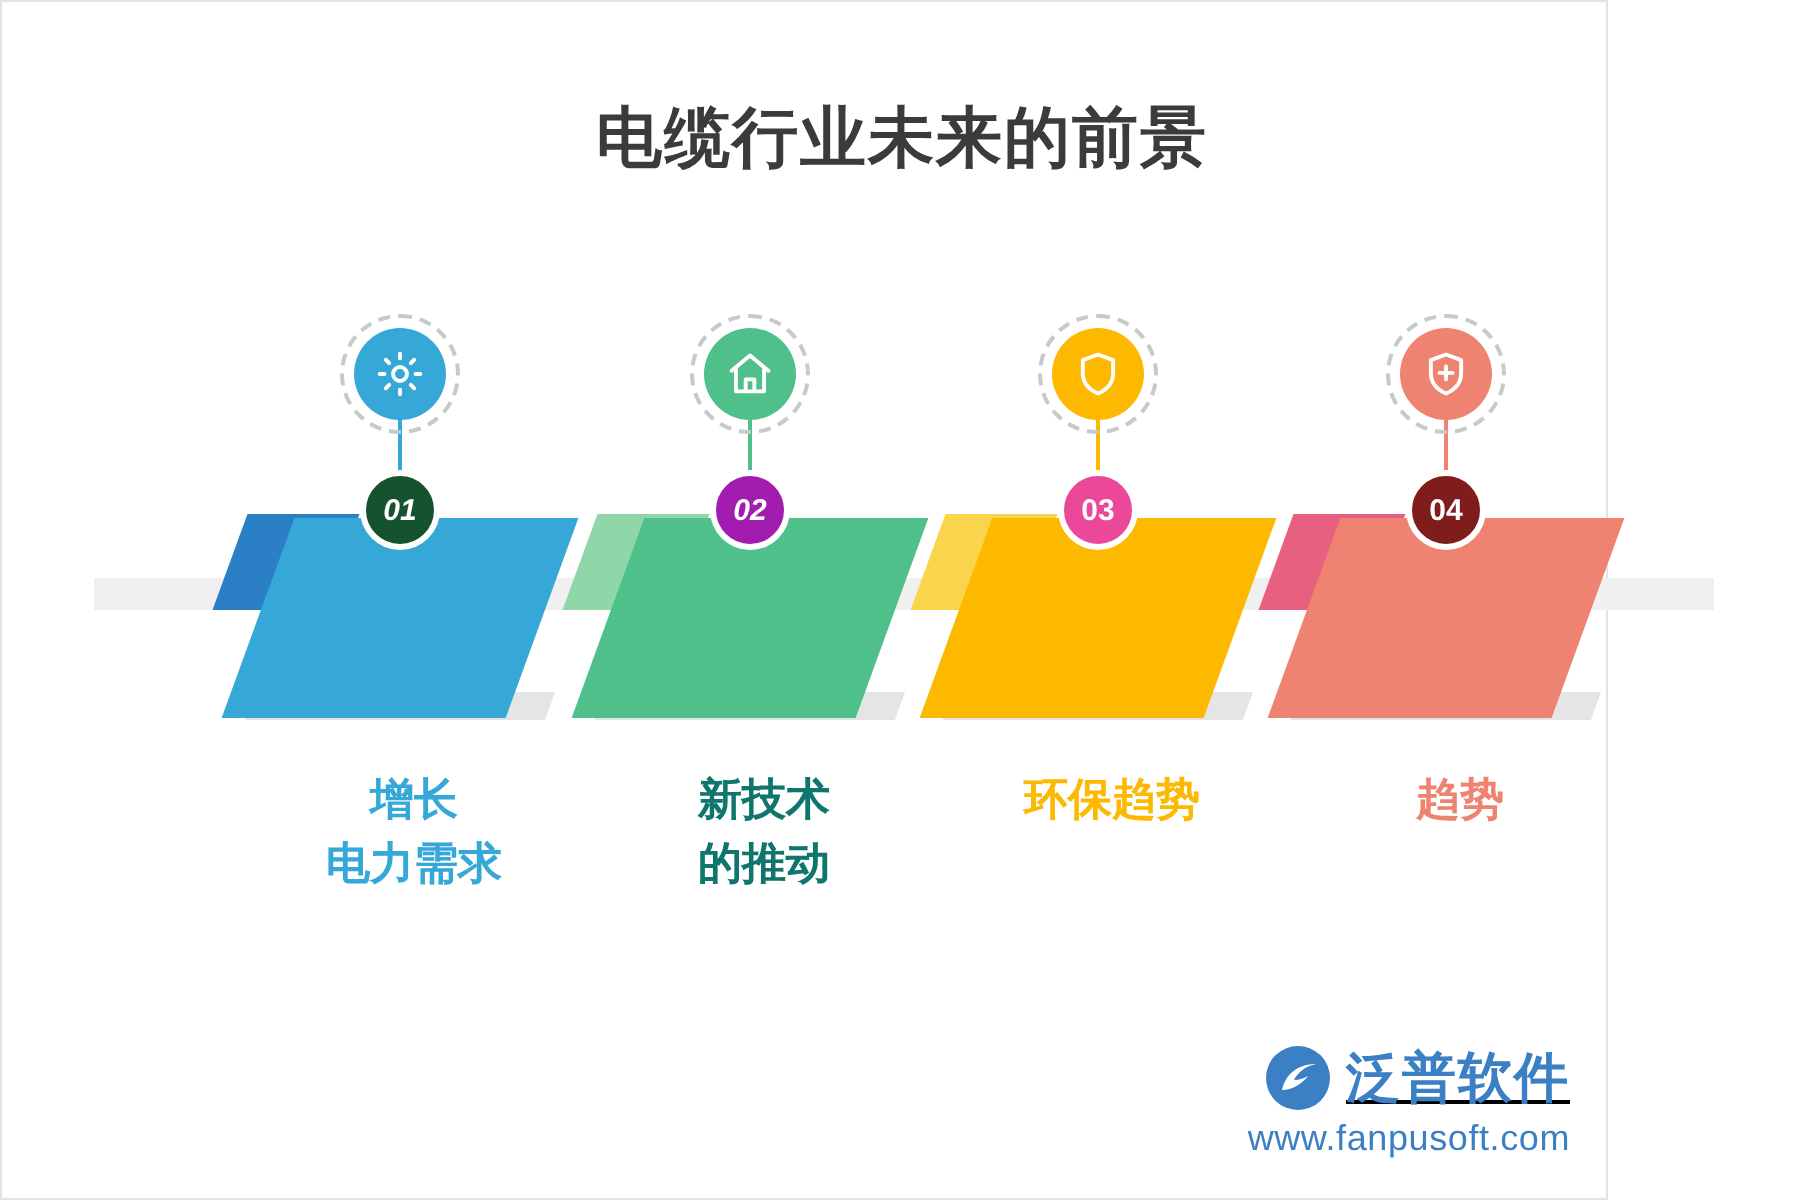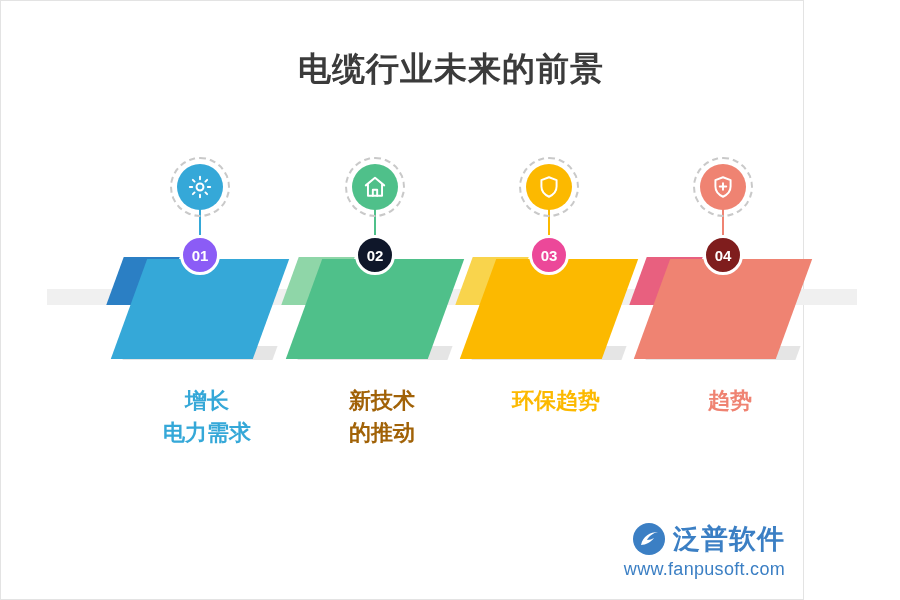--- a/index.html
+++ b/index.html
@@ -198,7 +198,7 @@
         <path d="M12 2.6v2.2M12 19.2v2.2M2.6 12h2.2M19.2 12h2.2M5.4 5.4l1.6 1.6M17 17l1.6 1.6M18.6 5.4L17 7M7 17l-1.6 1.6"></path>
       </svg>
     </div>
-    <div class="badge" style="background:#8b5cf6;">01</div>
+    <div class="badge" style="background:#14532d;font-style:italic;">01</div>
     <div class="step-label" style="color:#35a8d8;">
       <div>增长</div>
       <div>电力需求</div>

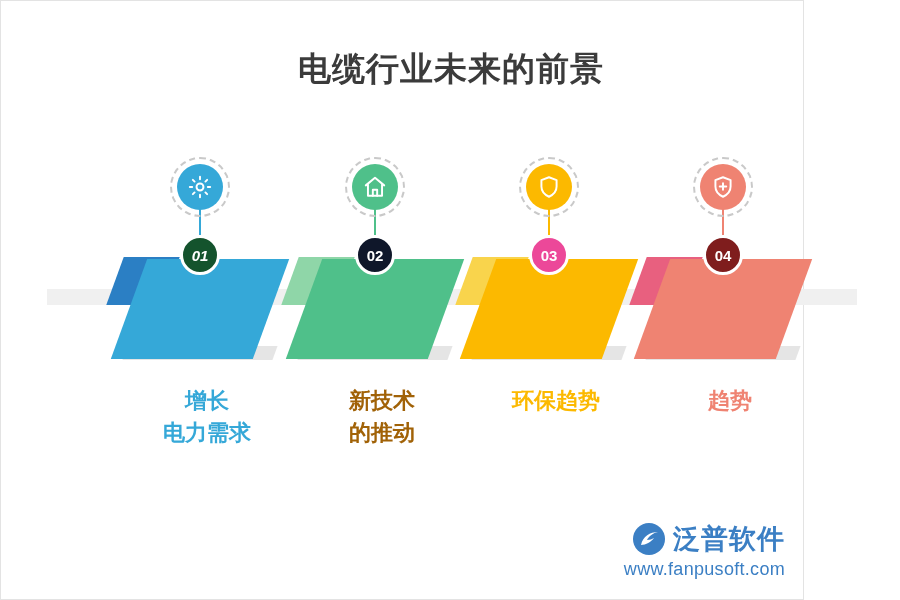--- a/index.html
+++ b/index.html
@@ -218,7 +218,7 @@
         <path d="M10 20v-5.5h4V20"></path>
       </svg>
     </div>
-    <div class="badge" style="background:#0f172a;">02</div>
+    <div class="badge" style="background:#a21caf;font-style:italic;">02</div>
     <div class="step-label" style="color:#a16207;">
       <div>新技术</div>
       <div>的推动</div>

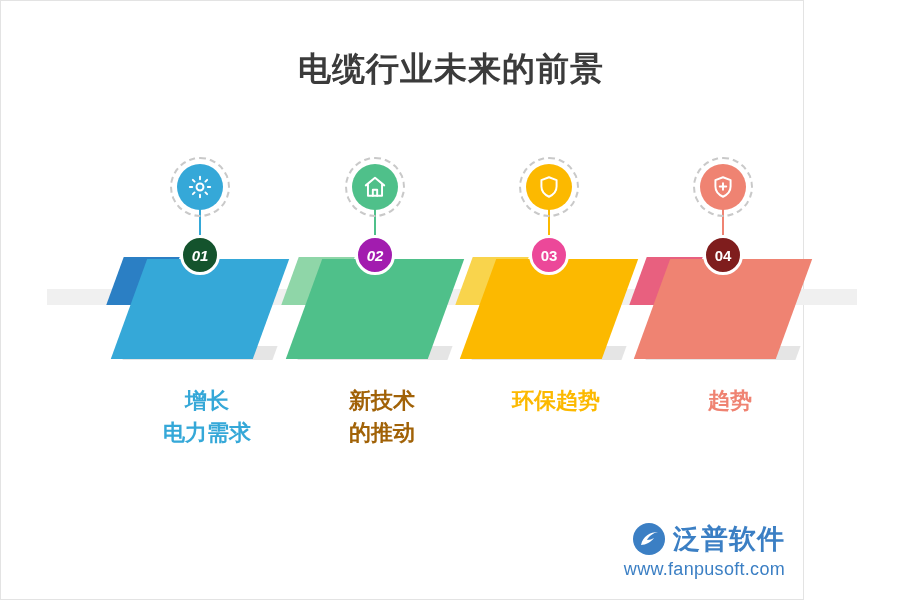--- a/index.html
+++ b/index.html
@@ -219,7 +219,7 @@
       </svg>
     </div>
     <div class="badge" style="background:#a21caf;font-style:italic;">02</div>
-    <div class="step-label" style="color:#a16207;">
+    <div class="step-label" style="color:#0f766e;">
       <div>新技术</div>
       <div>的推动</div>
     </div>

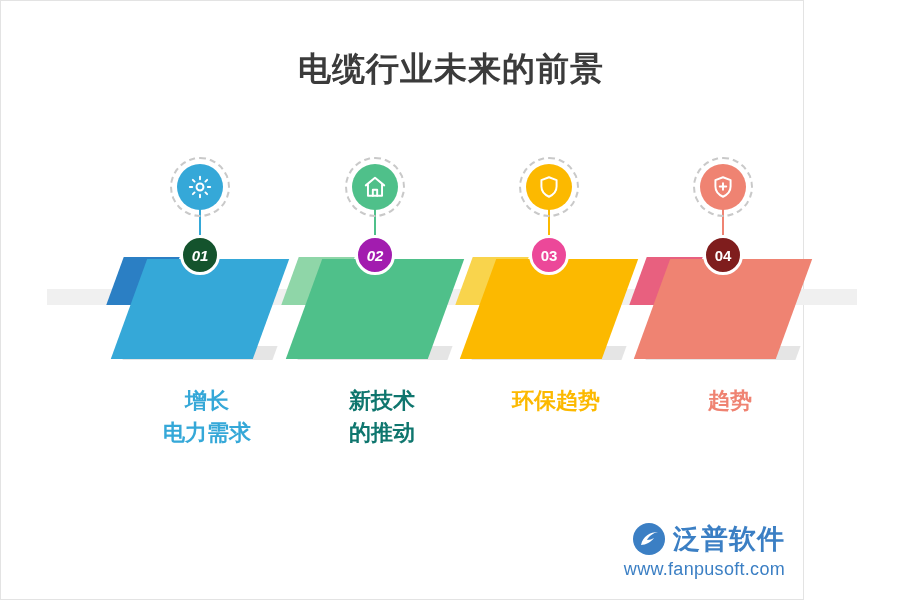--- a/index.html
+++ b/index.html
@@ -156,6 +156,7 @@
     display: flex;
     align-items: flex-start;
     justify-content: flex-end;
+    text-decoration: underline;
   }
   #logo-mark {
     width: 36px;

